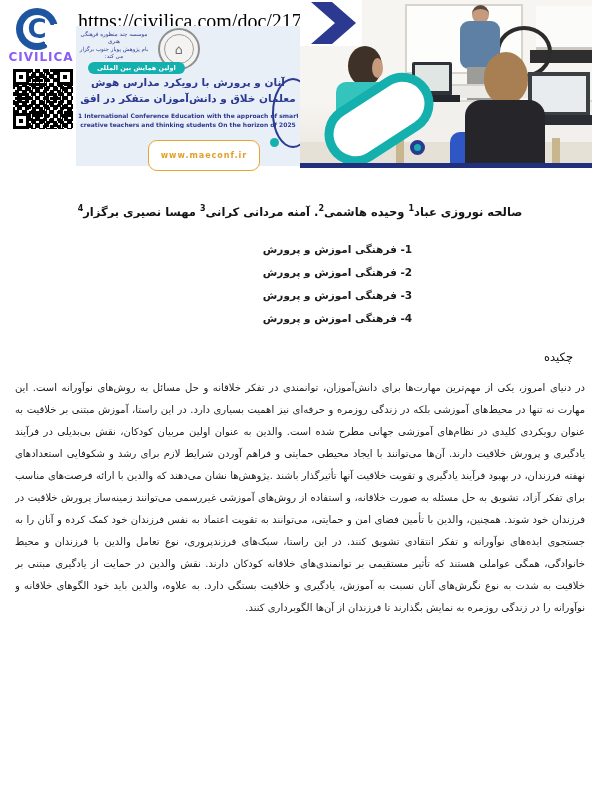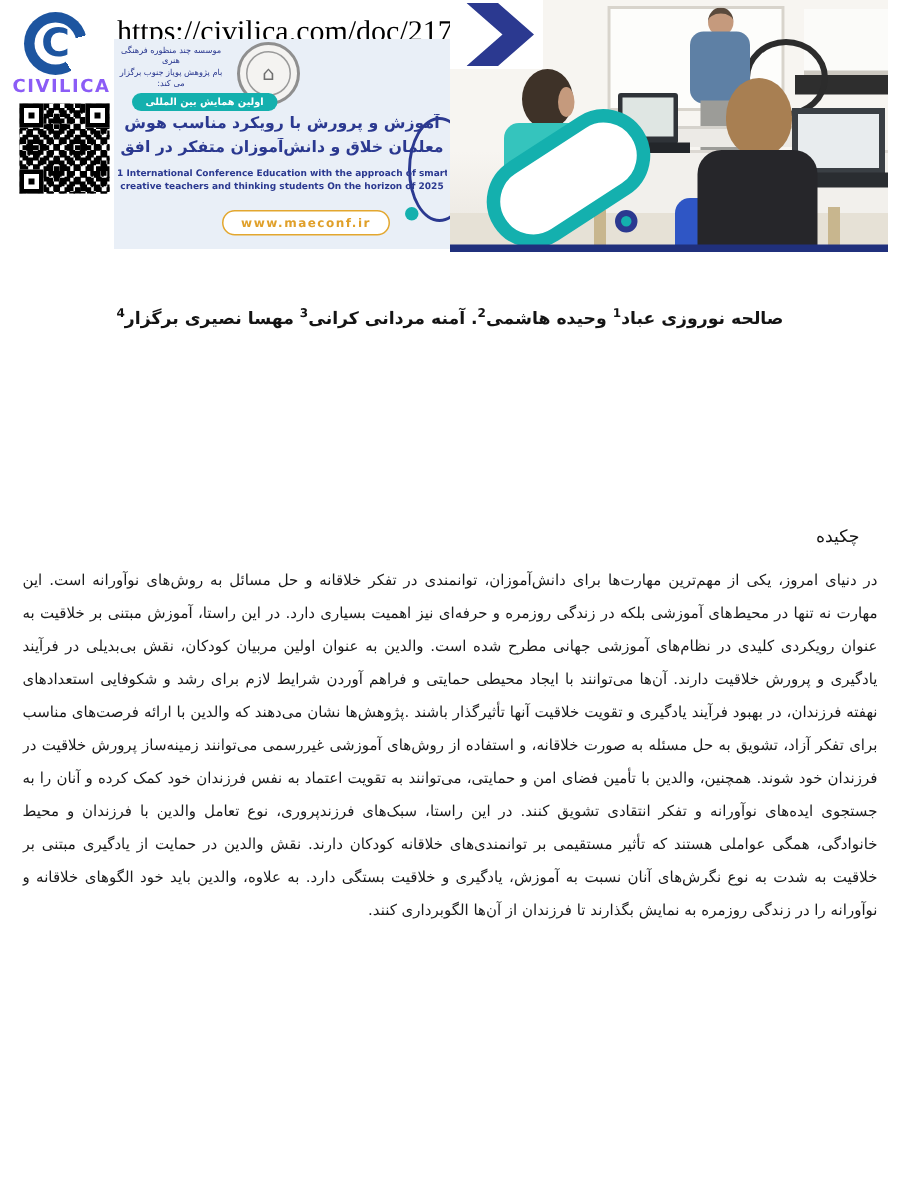--- a/index.html
+++ b/index.html
@@ -159,7 +159,7 @@
         <div class="seal-in">⌂</div>
       </div>
       <div class="badge">اولین همایش بین المللی</div>
-      <div class="fa-t fa-t1">آموزش و پرورش با رویکرد مناسب هوش</div>
+      <div class="fa-t fa-t1">آنان و پرورش با رویکرد مدارس هوش</div>
       <div class="fa-t fa-t2">معلمان خلاق و دانش‌آموزان متفکر در افق</div>
       <div class="en-t en-t1">1 International Conference Education with the approach of smart</div>
       <div class="en-t en-t2">creative teachers and thinking students On the horizon of 2025</div>

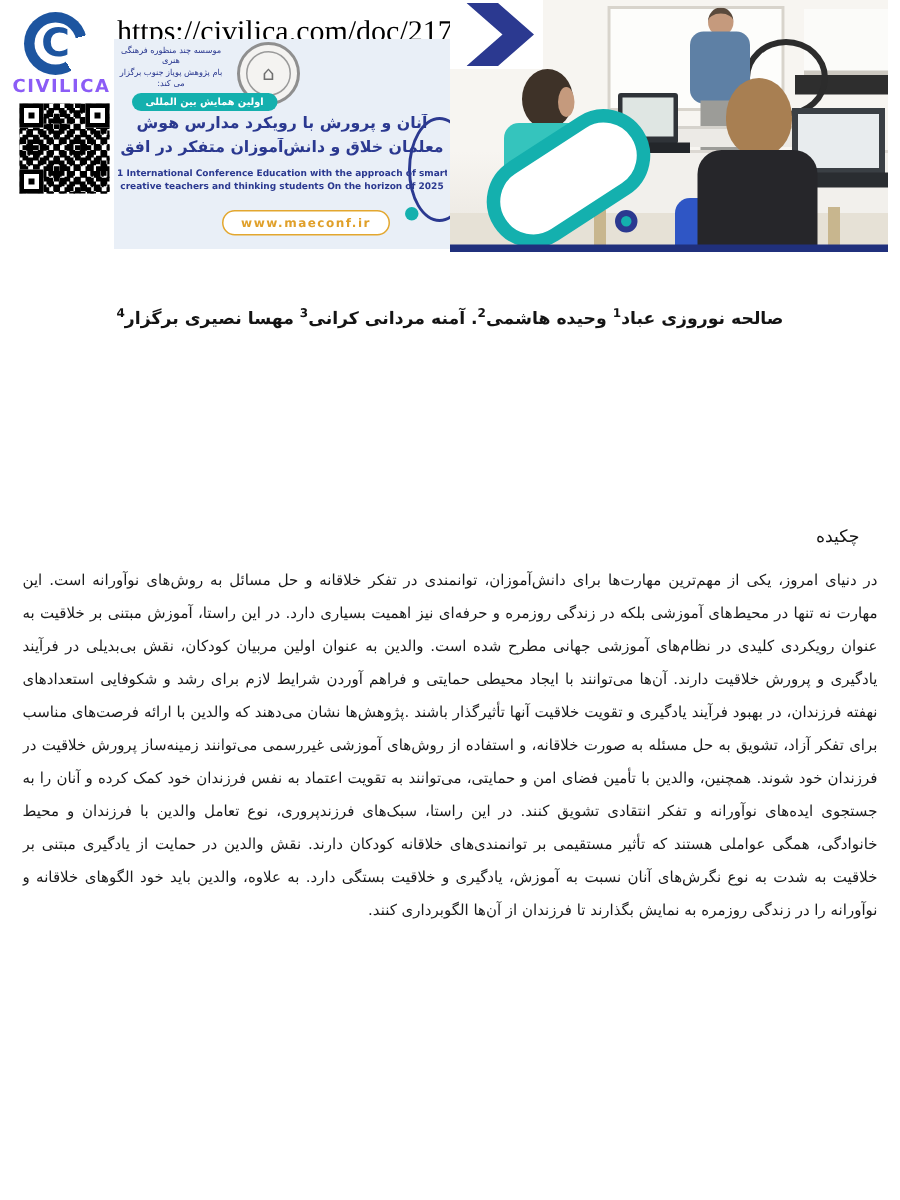--- a/index.html
+++ b/index.html
@@ -49,7 +49,7 @@
   .en-t { position:absolute; left:2px; right:2px; font-size:6px; font-weight:bold;
     color:#2b3990; text-align:center; white-space:nowrap; overflow:hidden; }
   .en-t1 { top:86px; } .en-t2 { top:95px; }
-  .site-pill { position:absolute; left:72px; top:114px; width:112px; height:17px; background:#fff;
+  .site-pill { position:absolute; left:72px; top:114px; width:112px; height:31px; background:#fff;
     border:1.5px solid #e3a72f; border-radius:9px; color:#e0a02a; font-weight:bold; font-size:8px;
     letter-spacing:1px; display:flex; align-items:center; justify-content:center; }
   .deco-circle { position:absolute; left:196px; top:52px; width:42px; height:70px;

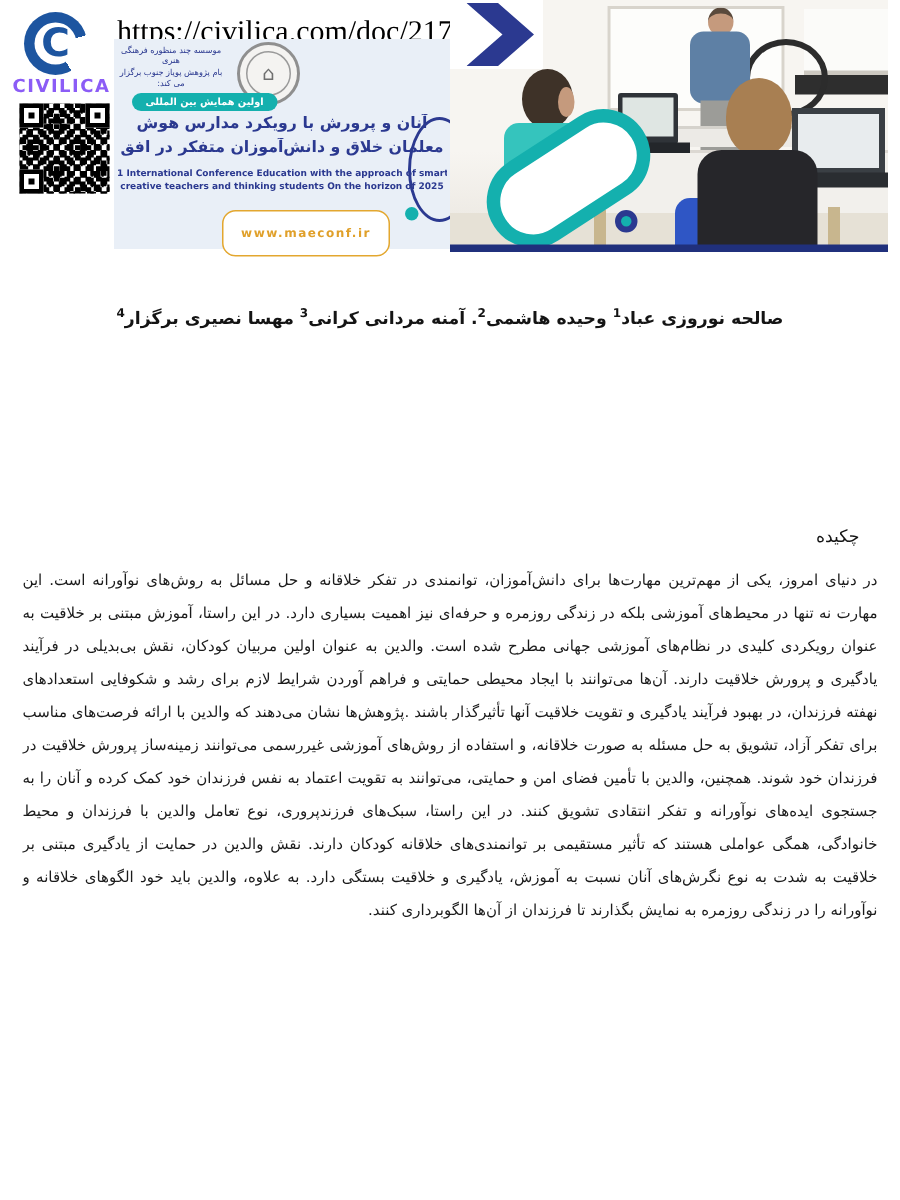--- a/index.html
+++ b/index.html
@@ -205,6 +205,12 @@
 
   <div class="authors"><span>صالحه نوروزی عباد</span><sup>1</sup><span> </span><span>وحیده هاشمی</span><sup>2</sup><span>. </span><span>آمنه مردانی کرانی</span><sup>3</sup><span> </span><span>مهسا نصیری برگزار</span><sup>4</sup></div>
 
+  <div class="affils">
+    <div class="affil">1- فرهنگی اموزش و پرورش</div>
+    <div class="affil">2- فرهنگی اموزش و پرورش</div>
+    <div class="affil">3- فرهنگی اموزش و پرورش</div>
+    <div class="affil">4- فرهنگی اموزش و پرورش</div>
+  </div>
 
   <div class="abs-head">چکیده</div>
   <p class="abs-body">در دنیای امروز، یکی از مهم‌ترین مهارت‌ها برای دانش‌آموزان، توانمندی در تفکر خلاقانه و حل مسائل به روش‌های نوآورانه است. این مهارت نه تنها در محیط‌های آموزشی بلکه در زندگی روزمره و حرفه‌ای نیز اهمیت بسیاری دارد. در این راستا، آموزش مبتنی بر خلاقیت به عنوان رویکردی کلیدی در نظام‌های آموزشی جهانی مطرح شده است. والدین به عنوان اولین مربیان کودکان، نقش بی‌بدیلی در فرآیند یادگیری و پرورش خلاقیت دارند. آن‌ها می‌توانند با ایجاد محیطی حمایتی و فراهم آوردن شرایط لازم برای رشد و شکوفایی استعدادهای نهفته فرزندان، در بهبود فرآیند یادگیری و تقویت خلاقیت آنها تأثیرگذار باشند .پژوهش‌ها نشان می‌دهند که والدین با ارائه فرصت‌های مناسب برای تفکر آزاد، تشویق به حل مسئله به صورت خلاقانه، و استفاده از روش‌های آموزشی غیررسمی می‌توانند زمینه‌ساز پرورش خلاقیت در فرزندان خود شوند. همچنین، والدین با تأمین فضای امن و حمایتی، می‌توانند به تقویت اعتماد به نفس فرزندان خود کمک کرده و آنان را به جستجوی ایده‌های نوآورانه و تفکر انتقادی تشویق کنند. در این راستا، سبک‌های فرزندپروری، نوع تعامل والدین با فرزندان و محیط خانوادگی، همگی عواملی هستند که تأثیر مستقیمی بر توانمندی‌های خلاقانه کودکان دارند. نقش والدین در حمایت از یادگیری مبتنی بر خلاقیت به شدت به نوع نگرش‌های آنان نسبت به آموزش، یادگیری و خلاقیت بستگی دارد. به علاوه، والدین باید خود الگوهای خلاقانه و نوآورانه را در زندگی روزمره به نمایش بگذارند تا فرزندان از آن‌ها الگوبرداری کنند.</p>

